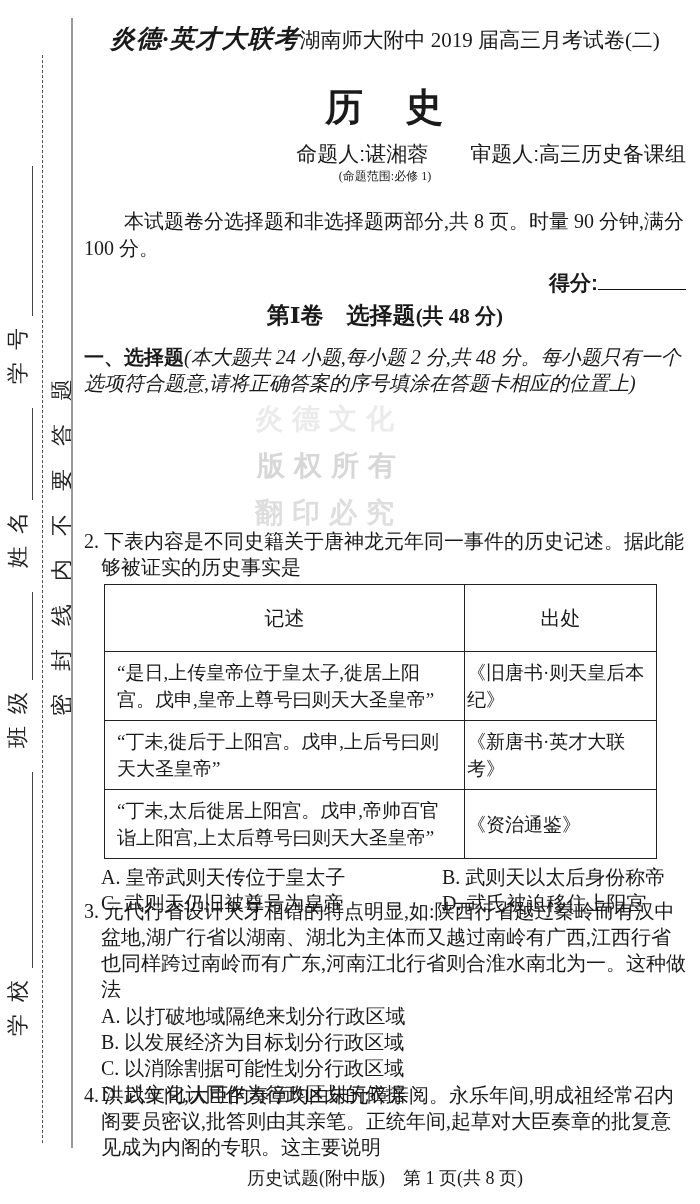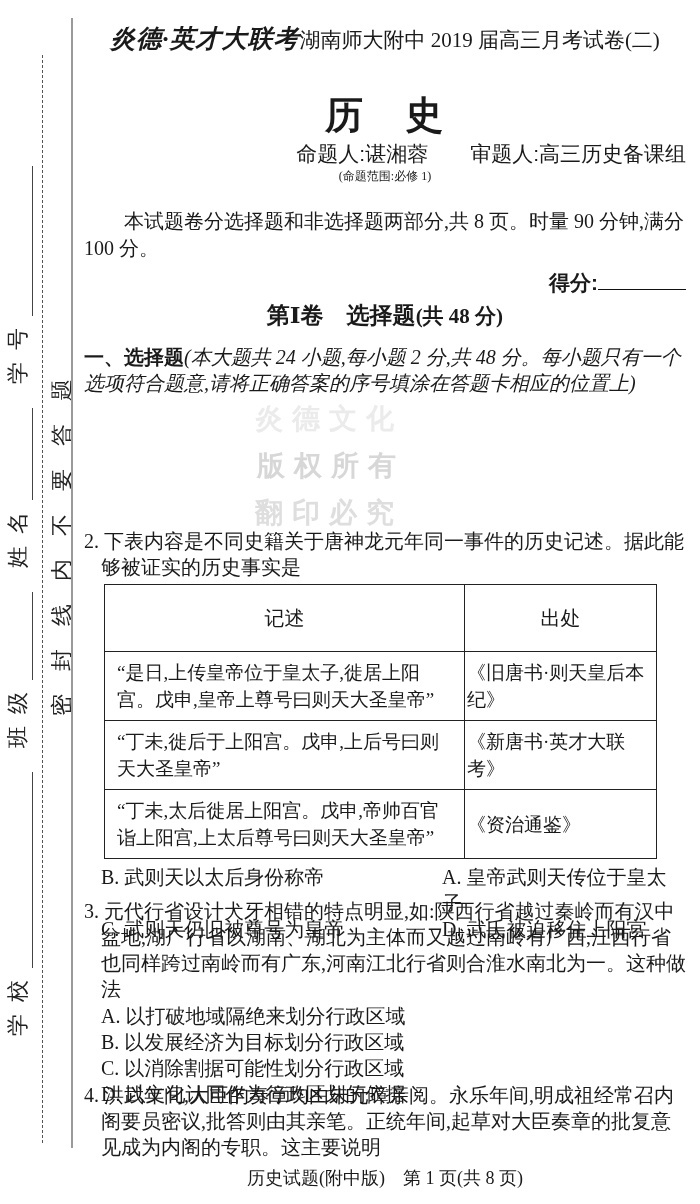--- a/index.html
+++ b/index.html
@@ -36,7 +36,7 @@
   .hdr { top:22px; text-align:center; white-space:nowrap; }
   .hdr .series { font-weight:bold; font-size:25px; font-style:italic; letter-spacing:1px; }
   .hdr .rest { font-size:21px; }
-  .title { top:78px; text-align:center; font-size:38px; font-weight:bold; margin:12px; letter-spacing:2px; }
+  .title { top:78px; text-align:center; font-size:38px; font-weight:bold; margin:4px; letter-spacing:2px; }
   .authors { top:140px; text-align:right; font-size:21px; font-weight:normal;
              font-family:"Liberation Sans","DejaVu Sans",sans-serif; }
   .authors .gap { display:inline-block; width:42px; }

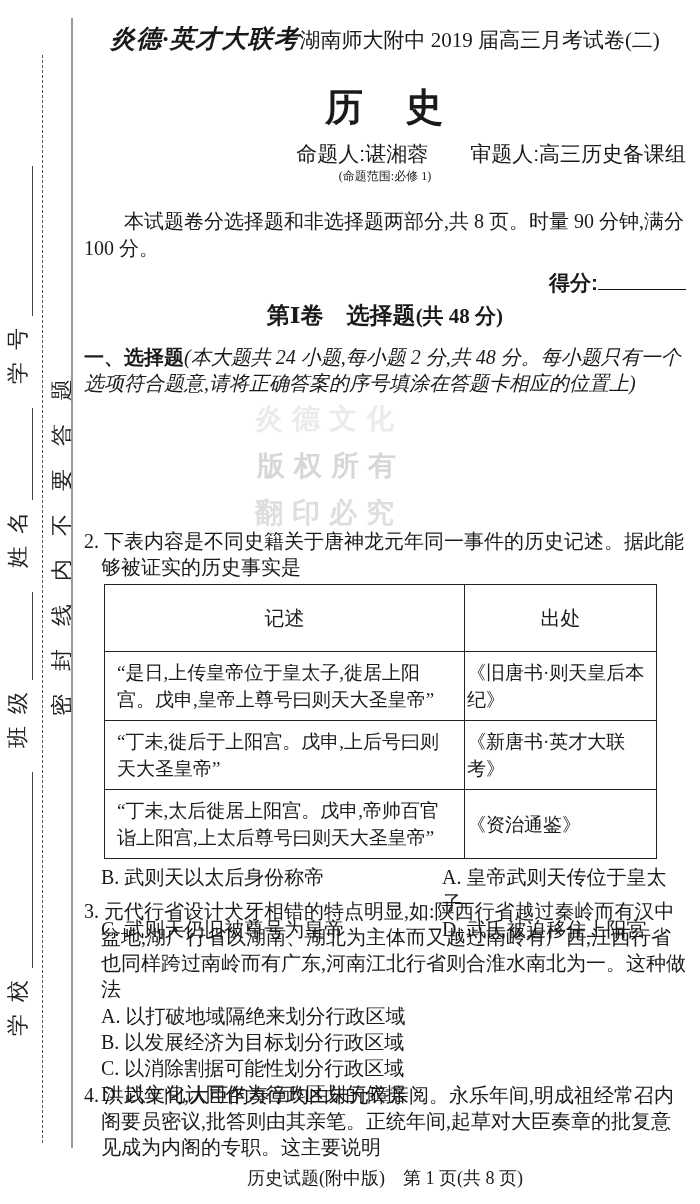--- a/index.html
+++ b/index.html
@@ -156,8 +156,8 @@
       </tbody>
     </table>
     <div class="opts2 tbl-opts">
+      <div>A. 皇帝武则天传位于皇太子</div>
       <div>B. 武则天以太后身份称帝</div>
-      <div>A. 皇帝武则天传位于皇太子</div>
       <div>C. 武则天仍旧被尊号为皇帝</div>
       <div>D. 武氏被迫移住上阳宫</div>
     </div>

